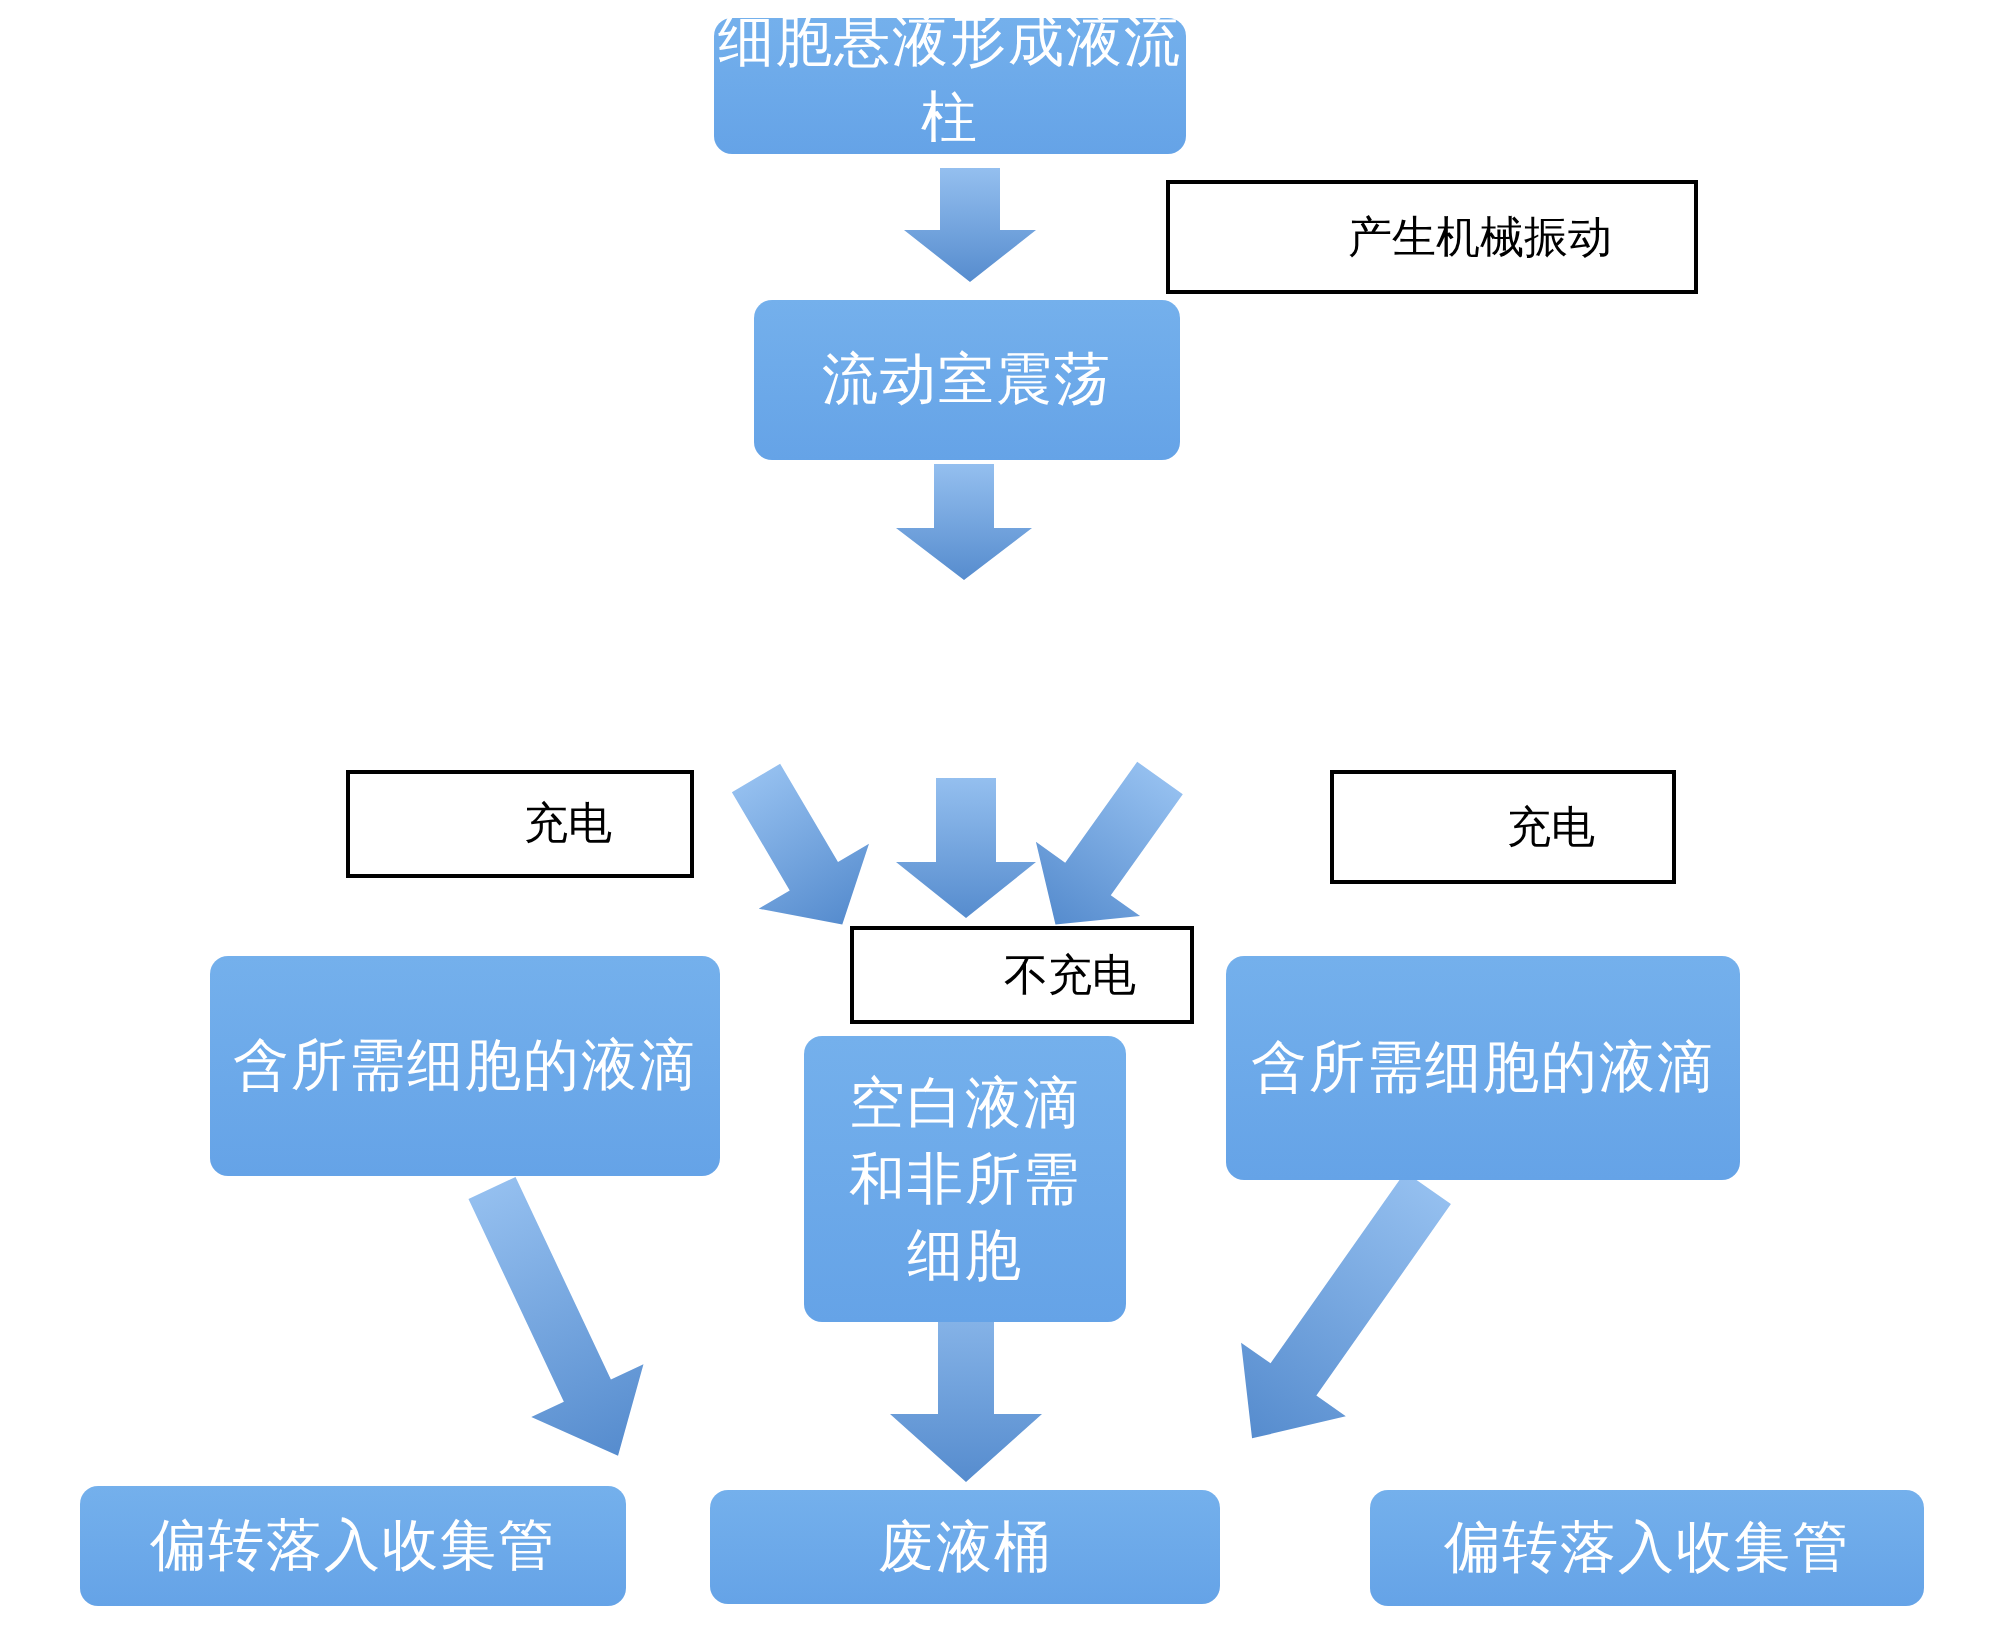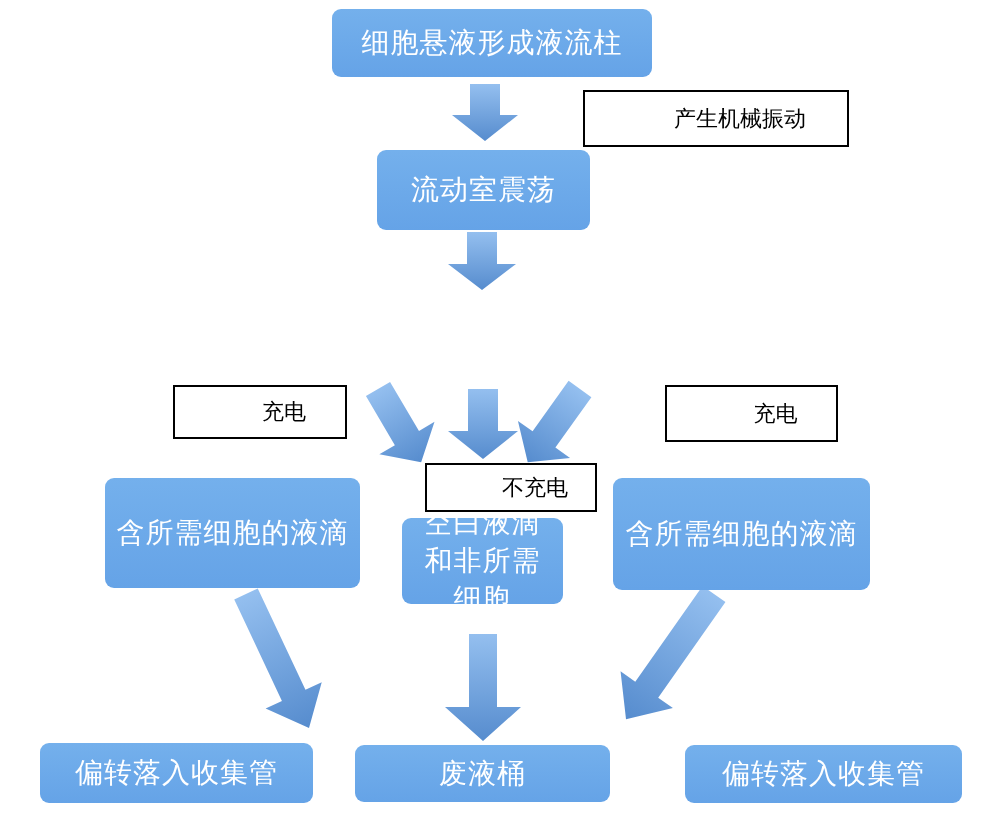--- a/index.html
+++ b/index.html
@@ -84,7 +84,7 @@
     <path fill="url(#arrowGrad)" transform="rotate(35.1 714 594)" d="M700,594 H728 V711 H746 L714,747 L682,711 H700 Z"></path>
   </svg>
 
-  <div class="node" style="left:332px;top:9px;width:320px;height:68px;">
+  <div class="node" style="left:357px;top:9px;width:236px;height:68px;font-family:Liberation Mono, monospace;">
     <span class="node-label">细胞悬液形成液流柱</span>
   </div>
 

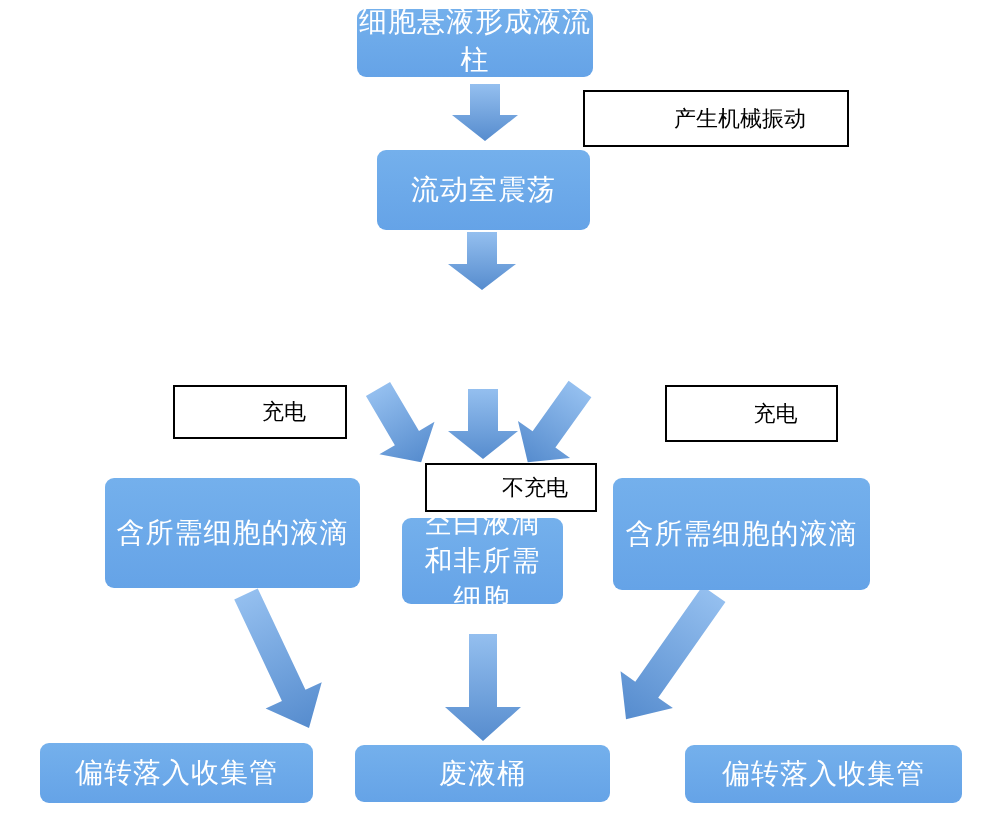--- a/index.html
+++ b/index.html
@@ -97,7 +97,7 @@
     <span class="node-label">含所需细胞的液滴</span>
   </div>
 
-  <div class="node" style="left:402px;top:518px;width:161px;height:86px;">
+  <div class="node" style="left:402px;top:518px;width:161px;height:143px;">
     <span class="node-label">空白液滴
 和非所需
 细胞</span>

